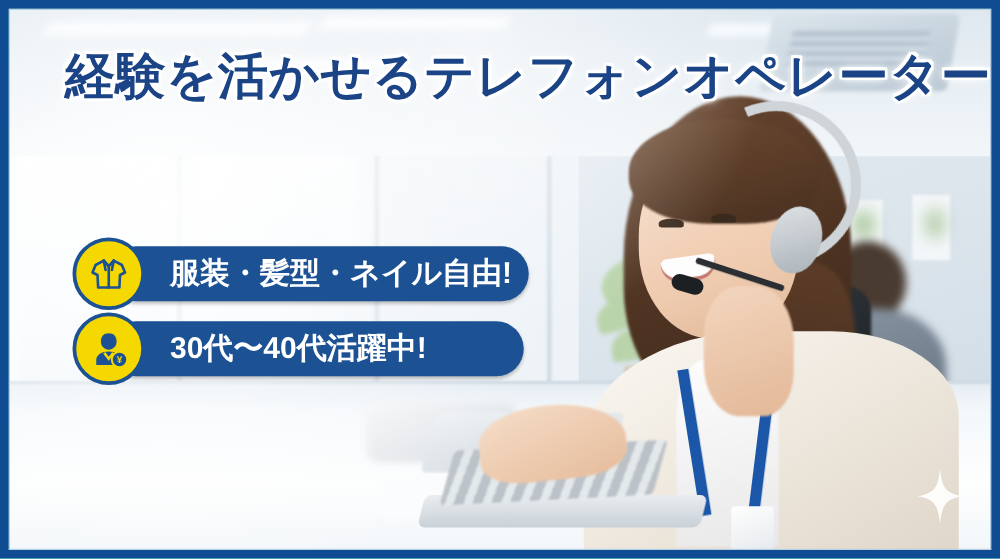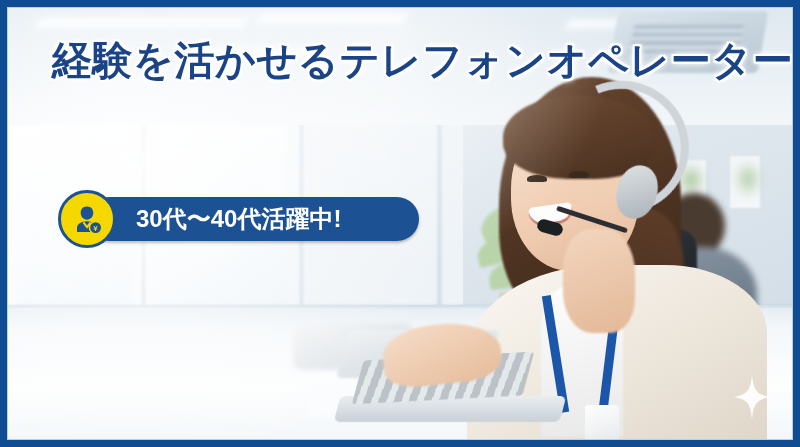--- a/index.html
+++ b/index.html
@@ -557,6 +557,20 @@
 
   <div class="badges">
 
+    <div class="badge-row">
+      <div class="badge-bar" style="width:336px;">
+        <span class="badge-label">服装・髪型・ネイル自由!</span>
+      </div>
+      <div class="badge-icon">
+        <svg width="34" height="34" viewBox="0 0 34 34" fill="none" stroke="#1c5294" stroke-width="2.1" stroke-linejoin="round" stroke-linecap="round">
+          <path d="M13 6.5 L17 11 L21 6.5 L27.5 10 L30 16 L26 18 L25.5 28 L8.5 28 L8 18 L4 16 L6.5 10 Z"></path>
+          <path d="M13 6.5 L17 11 L21 6.5"></path>
+          <path d="M17 11 L17 28"></path>
+          <path d="M13 6.5 L14.5 14"></path>
+          <path d="M21 6.5 L19.5 14"></path>
+        </svg>
+      </div>
+    </div>
 
     <div class="badge-row">
       <div class="badge-bar" style="width:332px;">

